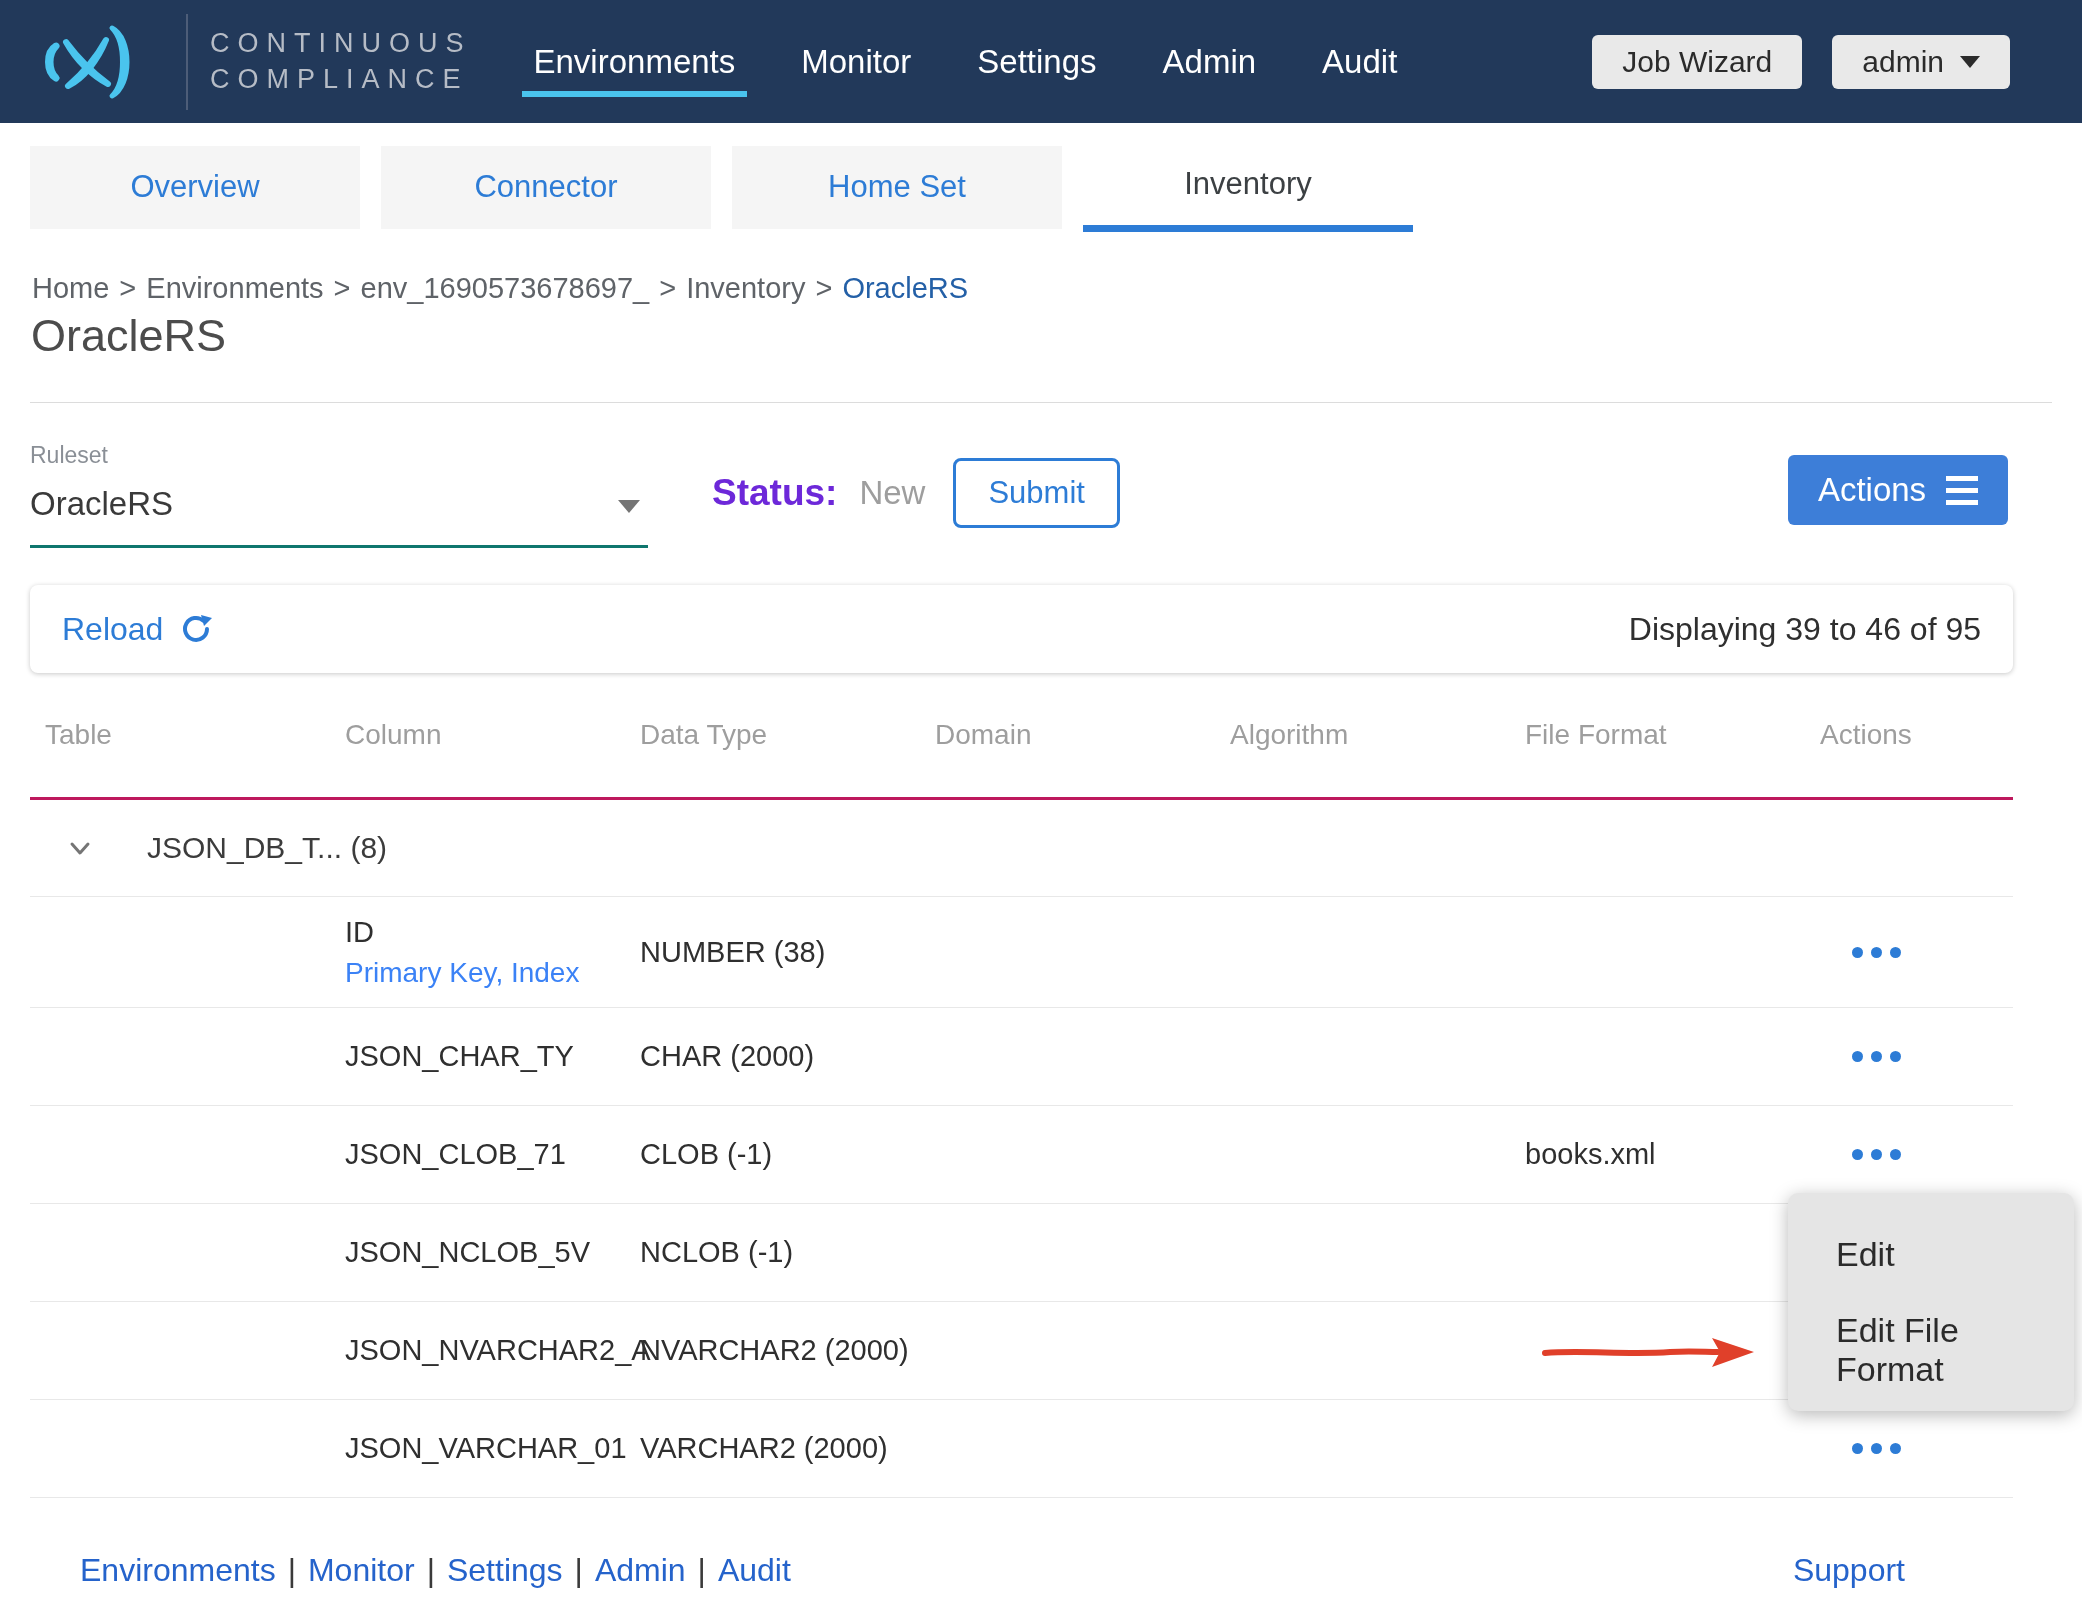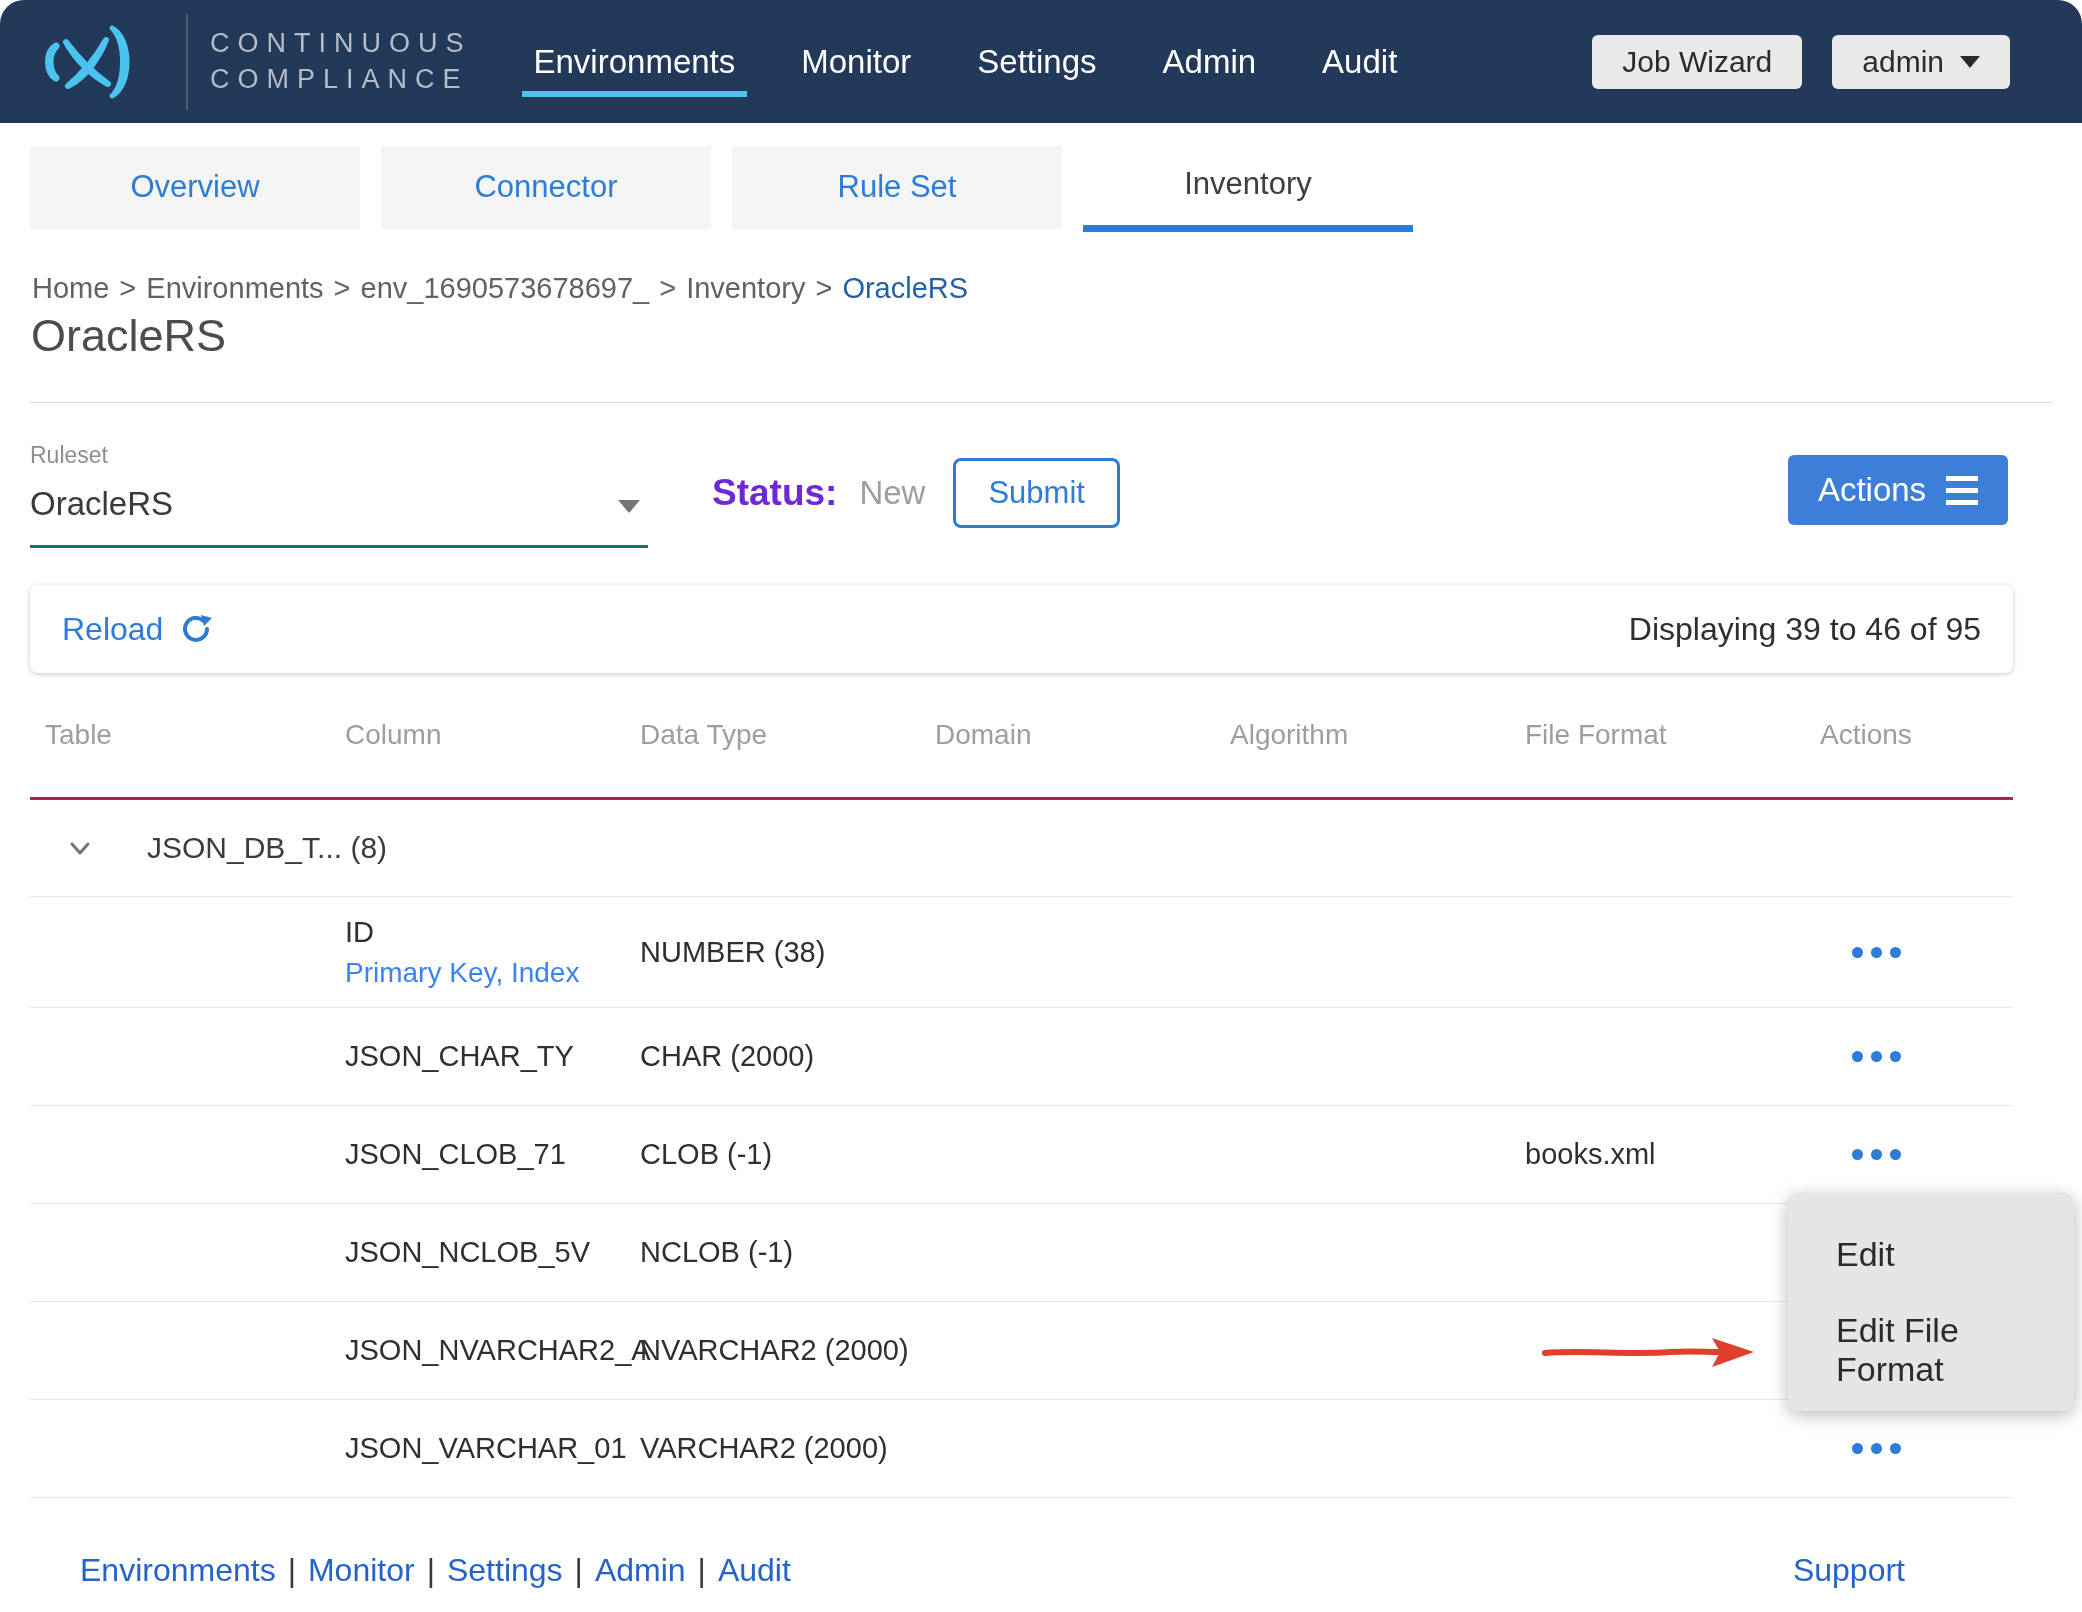--- a/index.html
+++ b/index.html
@@ -5,7 +5,7 @@
   * { margin:0; padding:0; box-sizing:border-box; }
   html,body { background:#ffffff; }
   body { font-family:"Liberation Sans", sans-serif; color:#333; }
-  .page { position:relative; width:2082px; height:1612px; background:#fff; overflow:hidden;border-radius:24px; }
+  .page { position:relative; width:2082px; height:1612px; background:#fff; overflow:hidden; }
 
   
   .navbar { position:absolute; top:0; left:0; width:2082px; height:123px; background:#22395a; display:flex; align-items:center; }

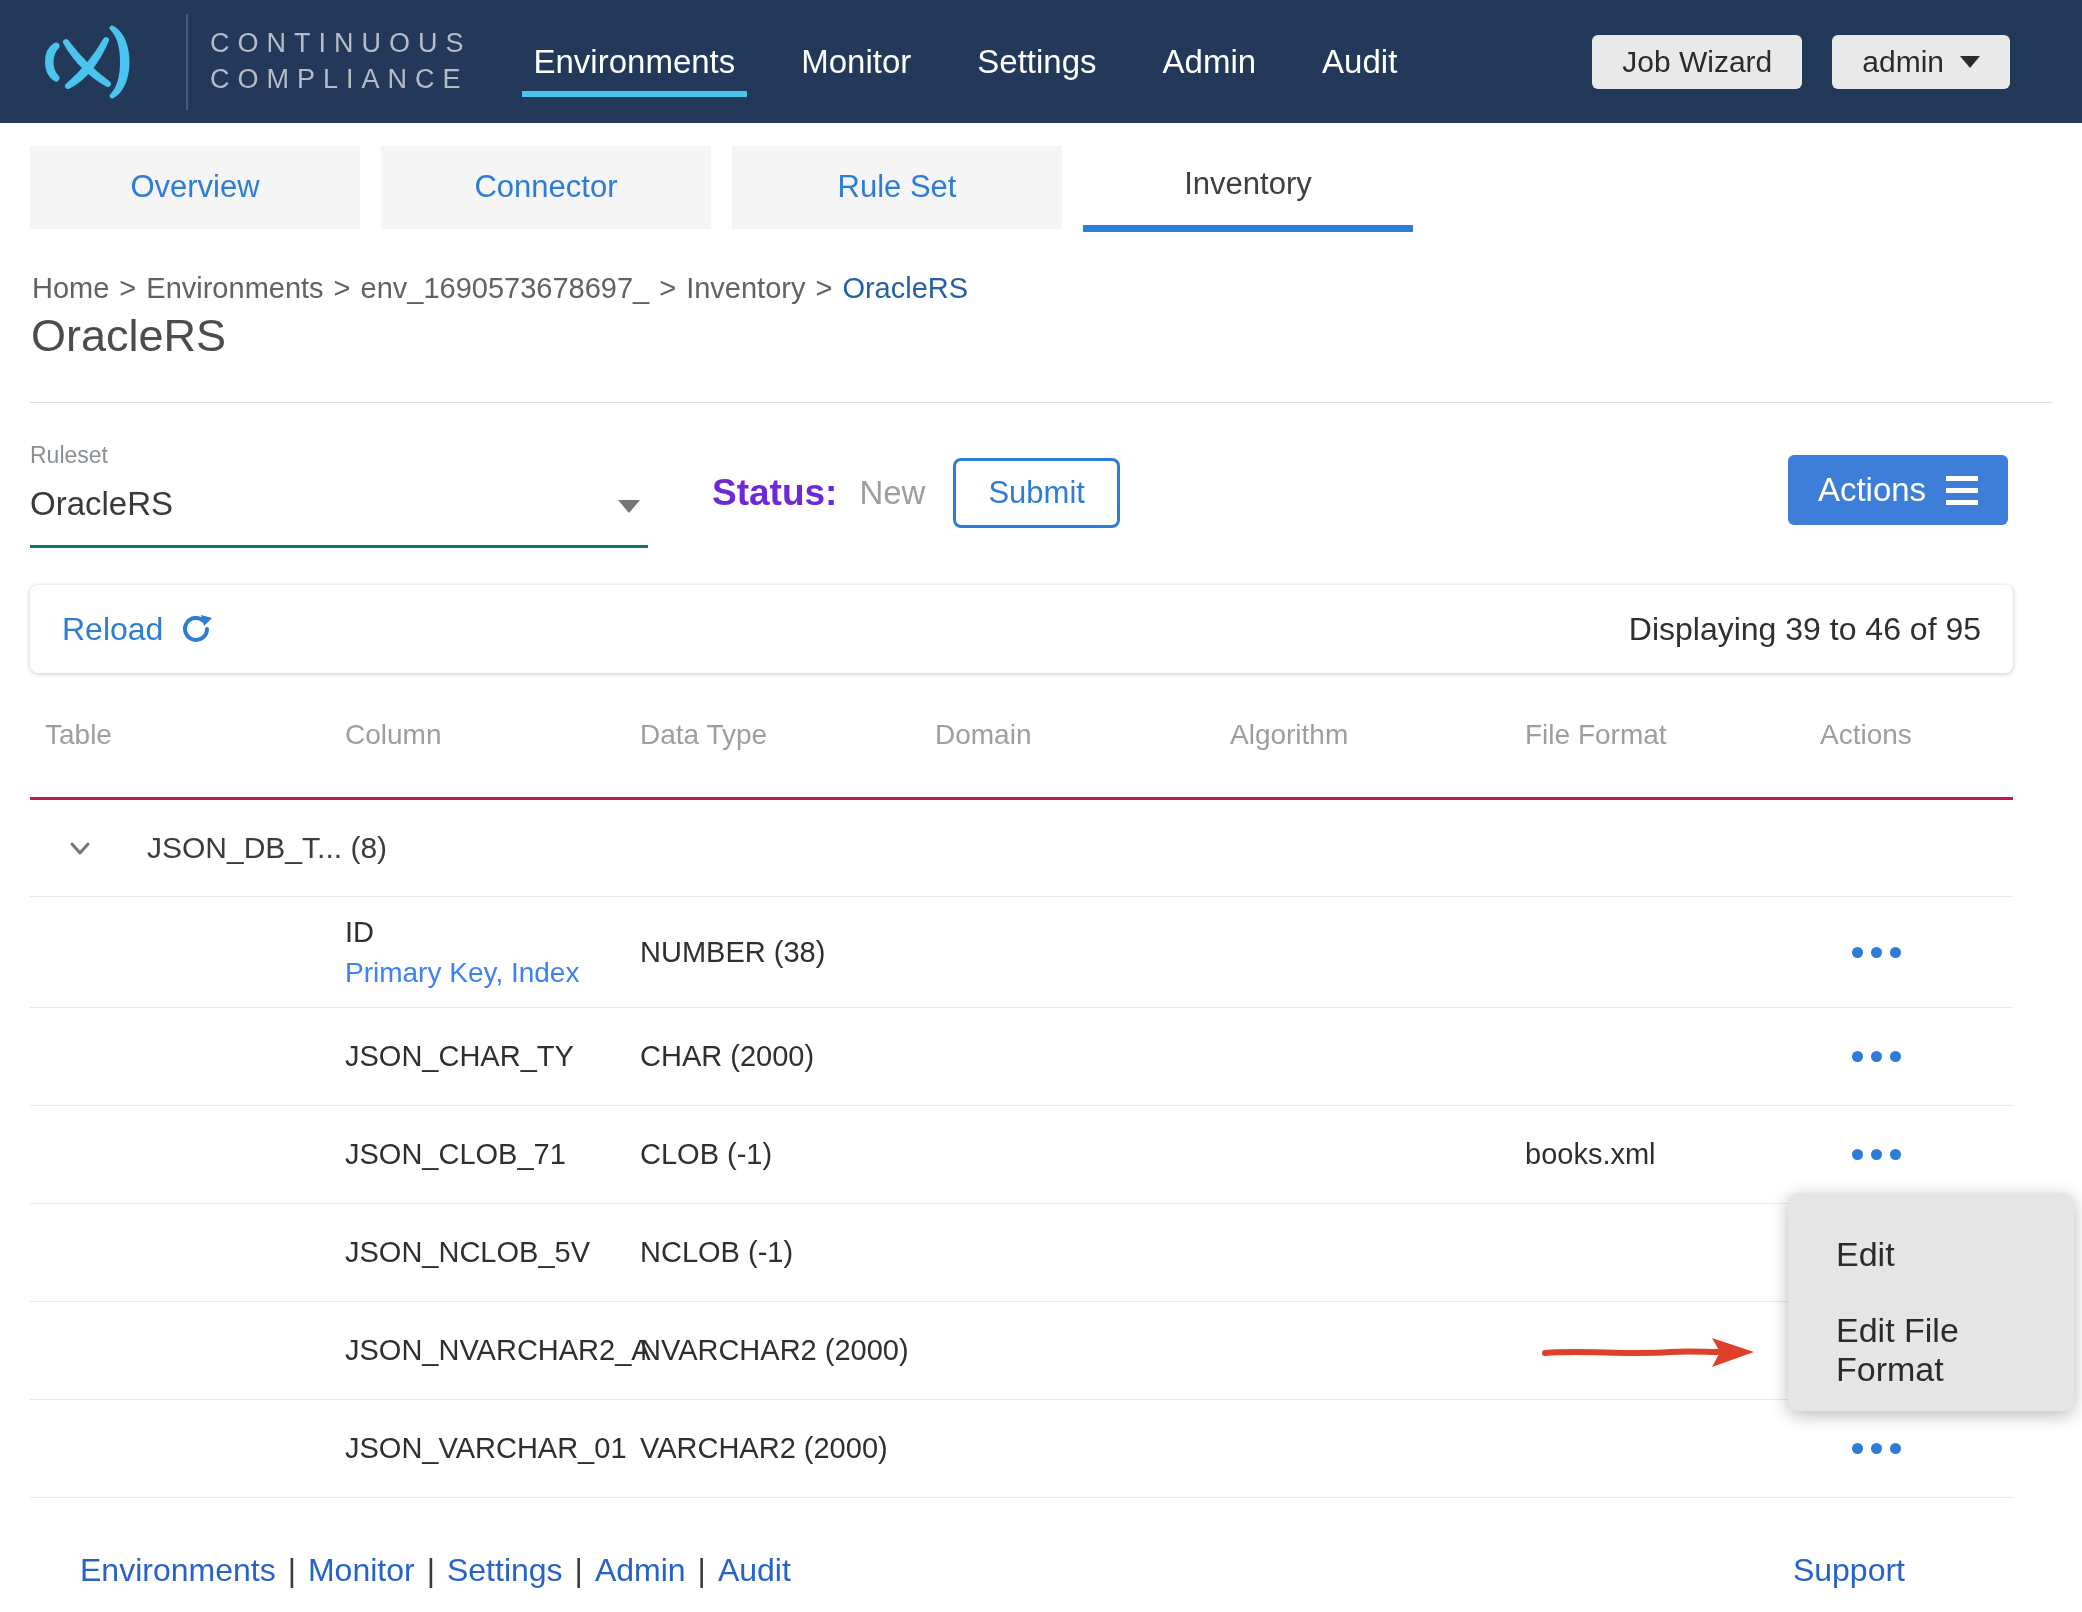--- a/index.html
+++ b/index.html
@@ -147,7 +147,7 @@
         <span>Connector</span>
       </div>
     <div class="tab">
-        <span>Rule Set</span>
+        <span>Home Set</span>
       </div>
     <div class="tab active">
         <span>Inventory</span>

